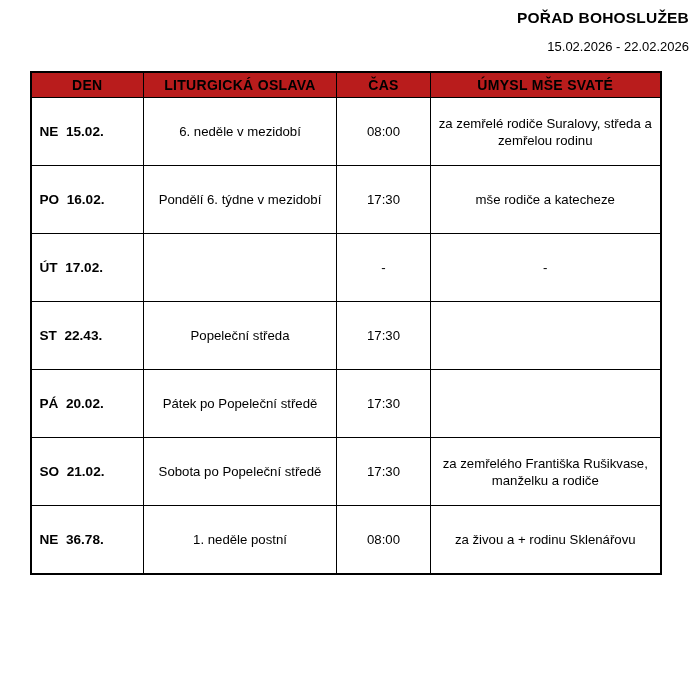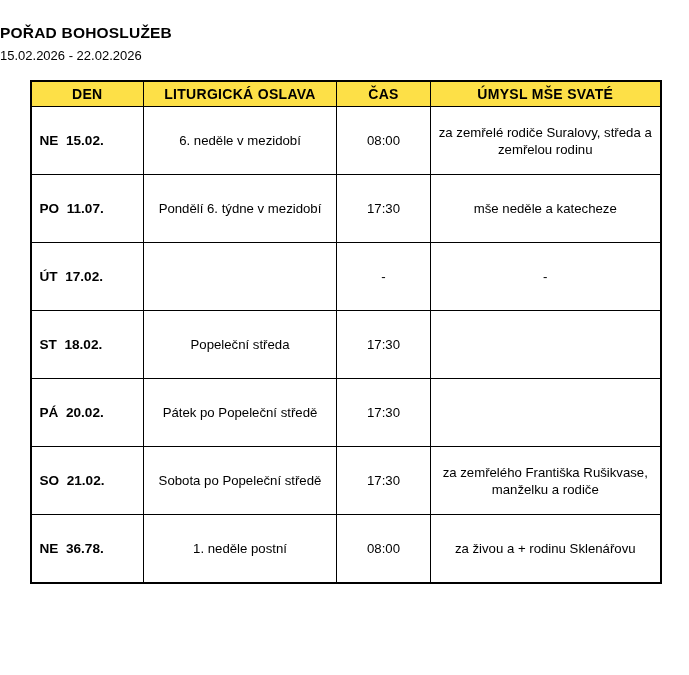--- a/index.html
+++ b/index.html
@@ -21,8 +21,8 @@
     box-sizing: border-box;
   }
   .header {
-    text-align: left;
-    padding-top: 23px;
+    text-align: right;
+    padding-top: 8px;
   }
   .header .line1 {
     font-size: 15.5px;

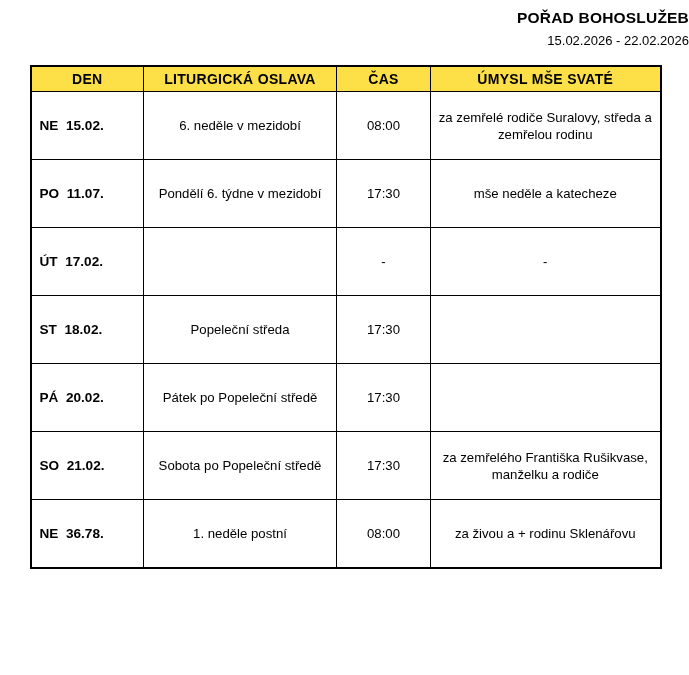--- a/index.html
+++ b/index.html
@@ -40,7 +40,7 @@
     font-size: 13px;
     font-weight: normal;
     line-height: 22px;
-    margin-top: 2px;
+    margin-top: 8px;
   }
   .table-wrap {
     margin: 13px auto 0 auto;

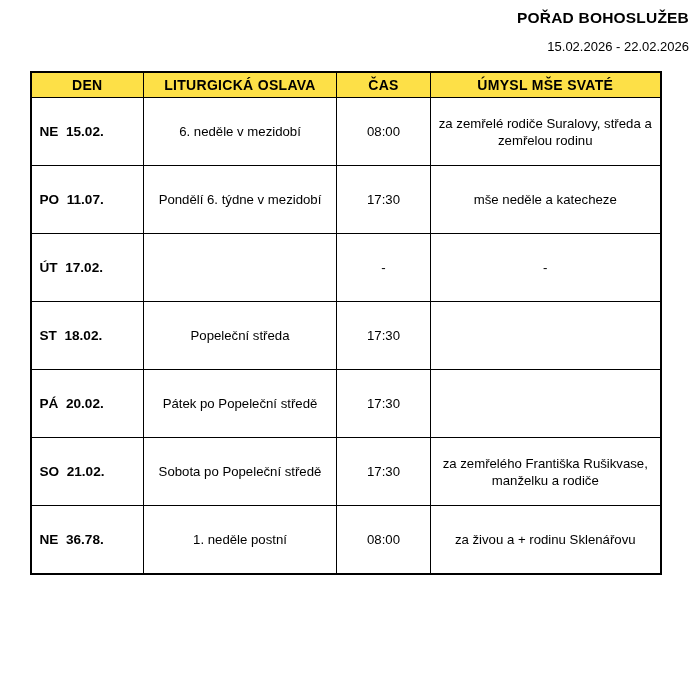--- a/index.html
+++ b/index.html
@@ -58,7 +58,7 @@
   table.schedule col.c-umy { width: 230px; }
 
   table.schedule th {
-    background: #fde047;
+    background: #b91c1c;
     border: 1.5px solid #000;
     font-size: 14px;
     font-weight: bold;

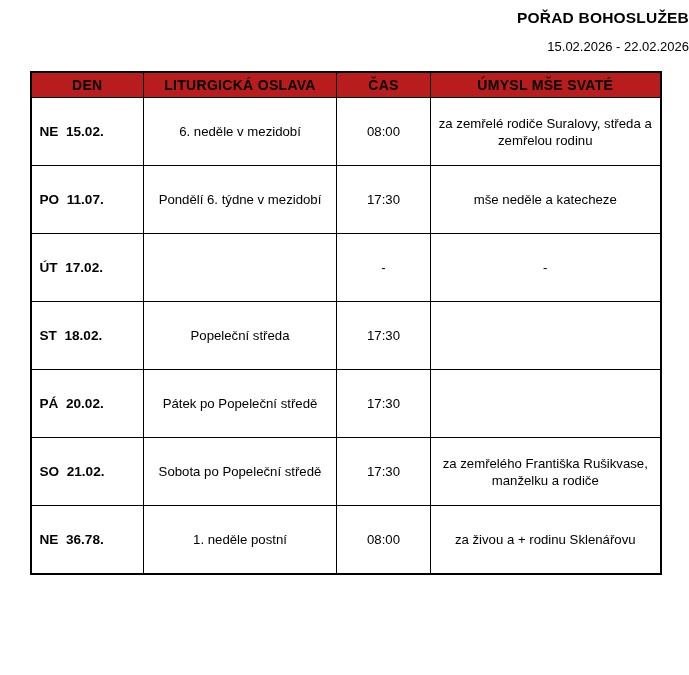--- a/index.html
+++ b/index.html
@@ -129,7 +129,7 @@
           <td class="umy">za zemřelé rodiče Suralovy, středa a zemřelou rodinu</td>
         </tr>
         <tr>
-          <td class="day">PO  11.07.</td>
+          <td class="day">PO  16.02.</td>
           <td class="osl">Pondělí 6. týdne v mezidobí</td>
           <td class="cas">17:30</td>
           <td class="umy">mše neděle a katecheze</td>

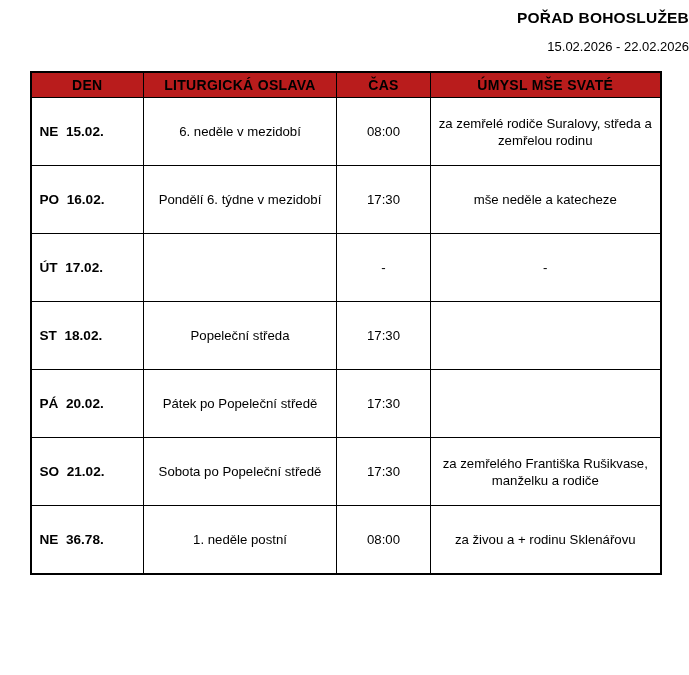--- a/index.html
+++ b/index.html
@@ -132,7 +132,7 @@
           <td class="day">PO  16.02.</td>
           <td class="osl">Pondělí 6. týdne v mezidobí</td>
           <td class="cas">17:30</td>
-          <td class="umy">mše neděle a katecheze</td>
+          <td class="umy">mše rodiče a katecheze</td>
         </tr>
         <tr>
           <td class="day">ÚT  17.02.</td>

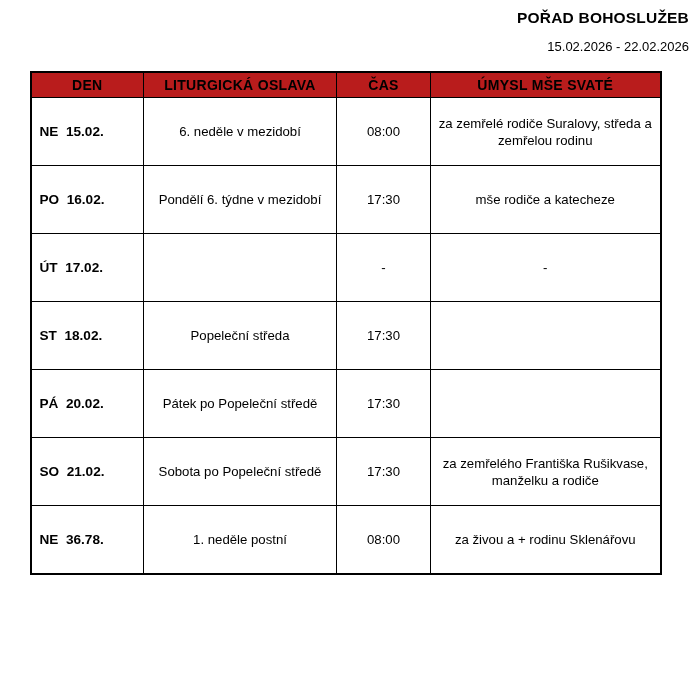--- a/index.html
+++ b/index.html
@@ -141,7 +141,7 @@
           <td class="umy">-</td>
         </tr>
         <tr>
-          <td class="day">ST  18.02.</td>
+          <td class="day">ST  22.43.</td>
           <td class="osl">Popeleční středa</td>
           <td class="cas">17:30</td>
           <td class="umy"></td>

